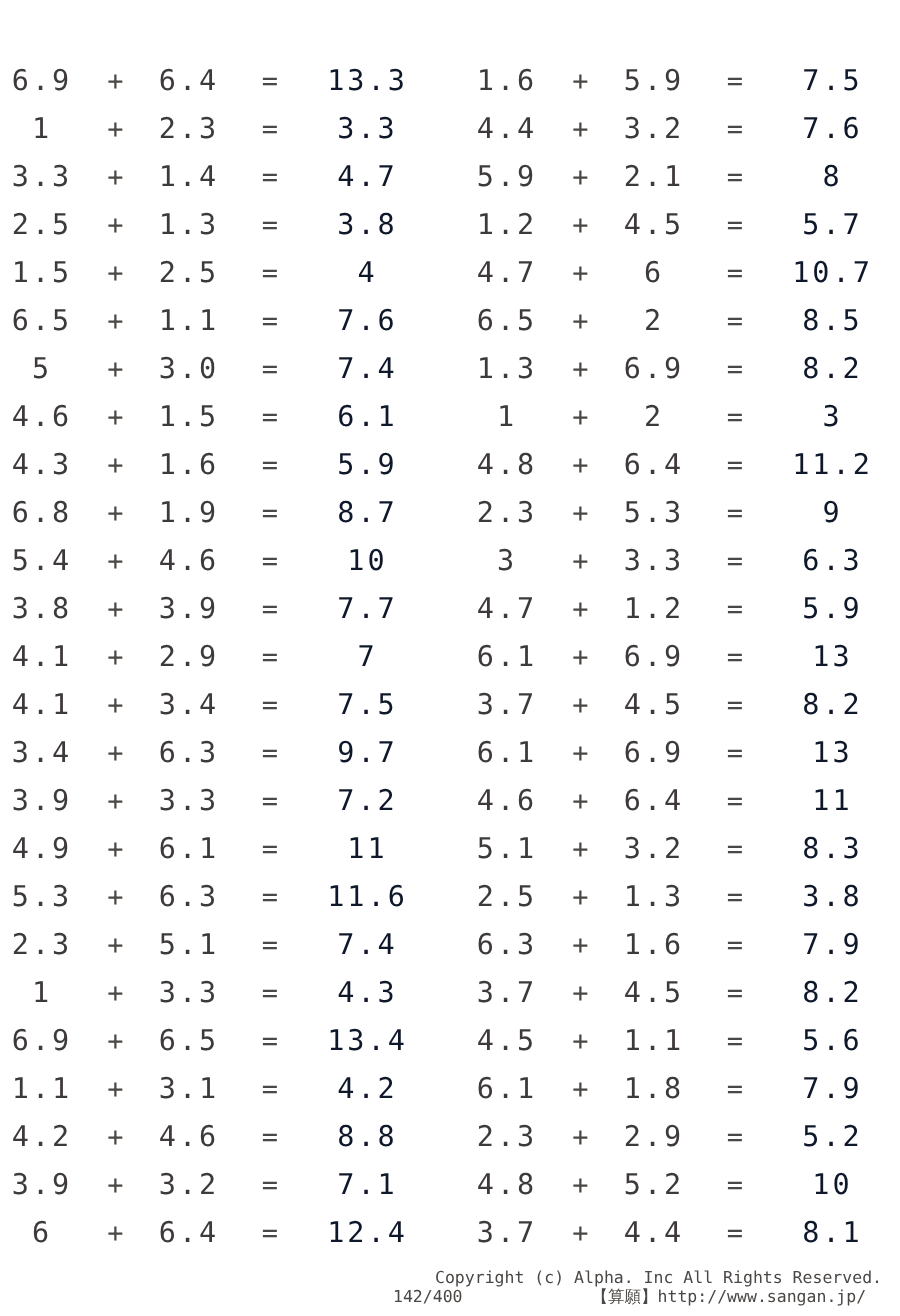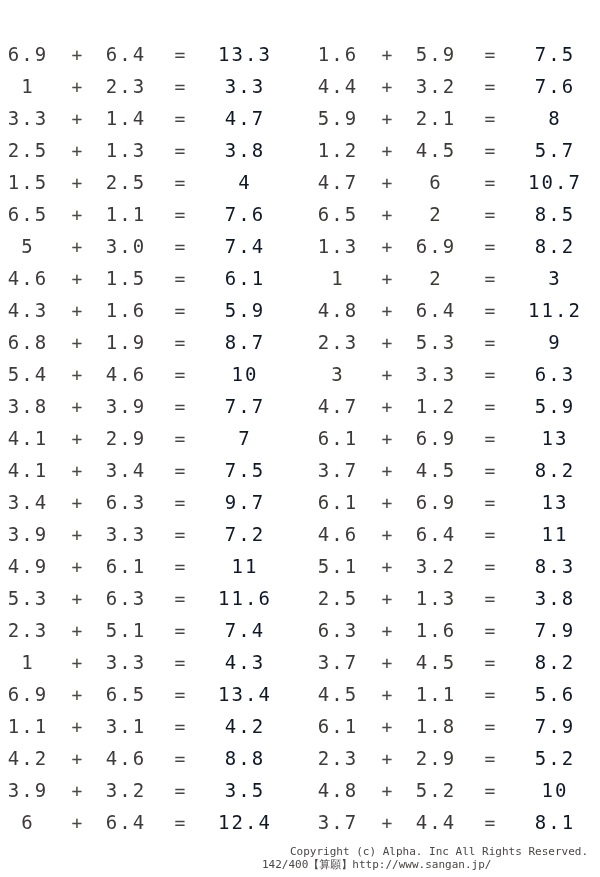--- a/index.html
+++ b/index.html
@@ -284,7 +284,7 @@
     <span class="cell op">+</span>
     <span class="cell b">3.2</span>
     <span class="cell eq">=</span>
-    <span class="cell ans">3.5</span>
+    <span class="cell ans">7.1</span>
   </div>
 
   <div class="row">

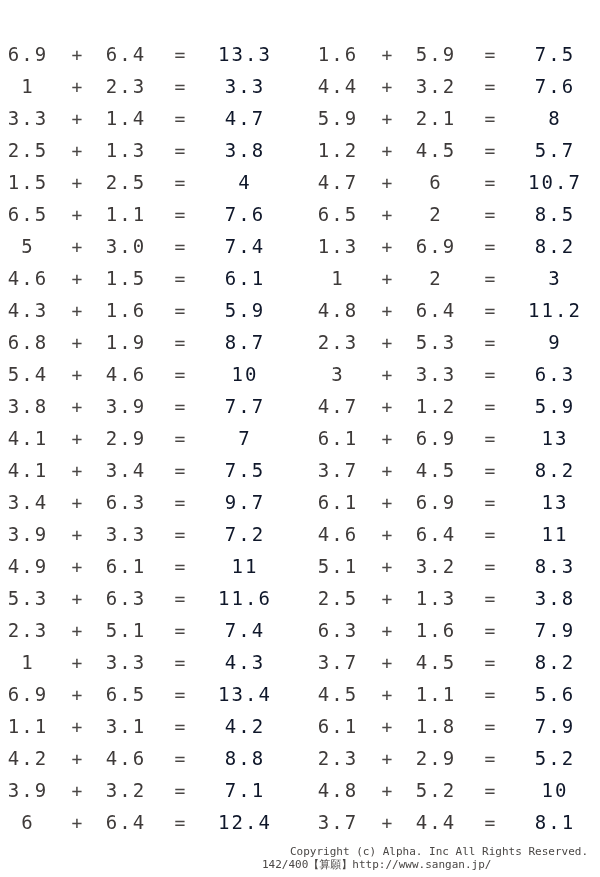--- a/index.html
+++ b/index.html
@@ -86,7 +86,7 @@
   }
   .credits .line1 { margin-left: 28px; }
   .credits .line2 { display: flex; text-align: center; }
-  .credits .site { }
+  .credits .site { margin-left: 86px; }
 </style>
 </head>
 <body>

